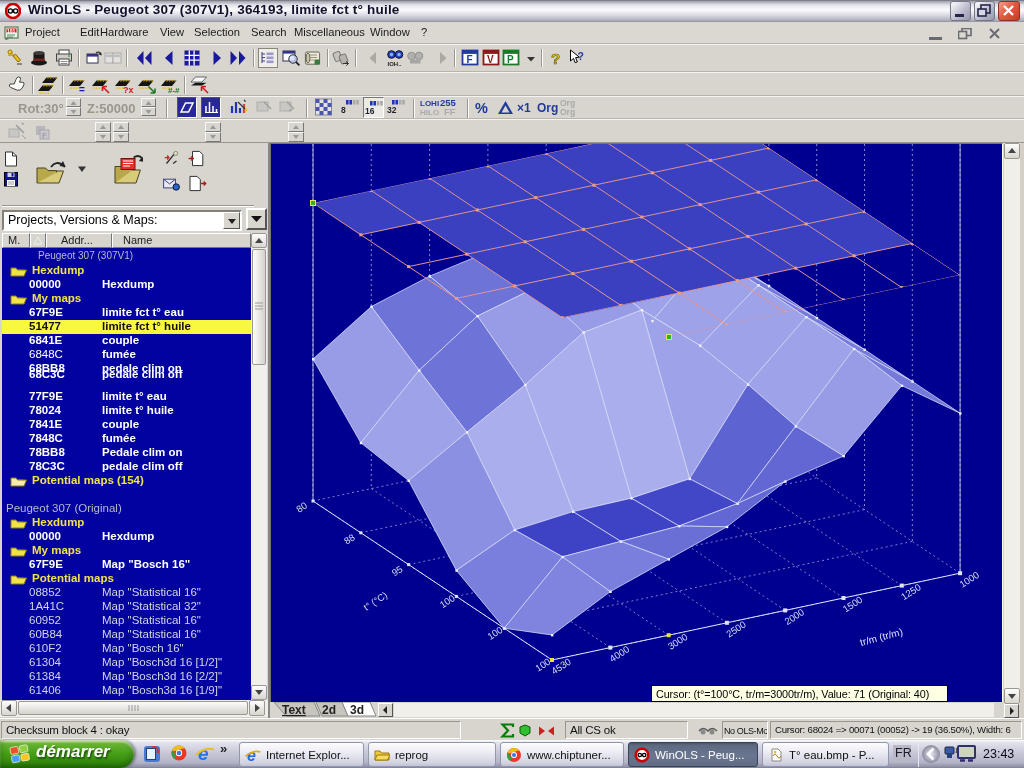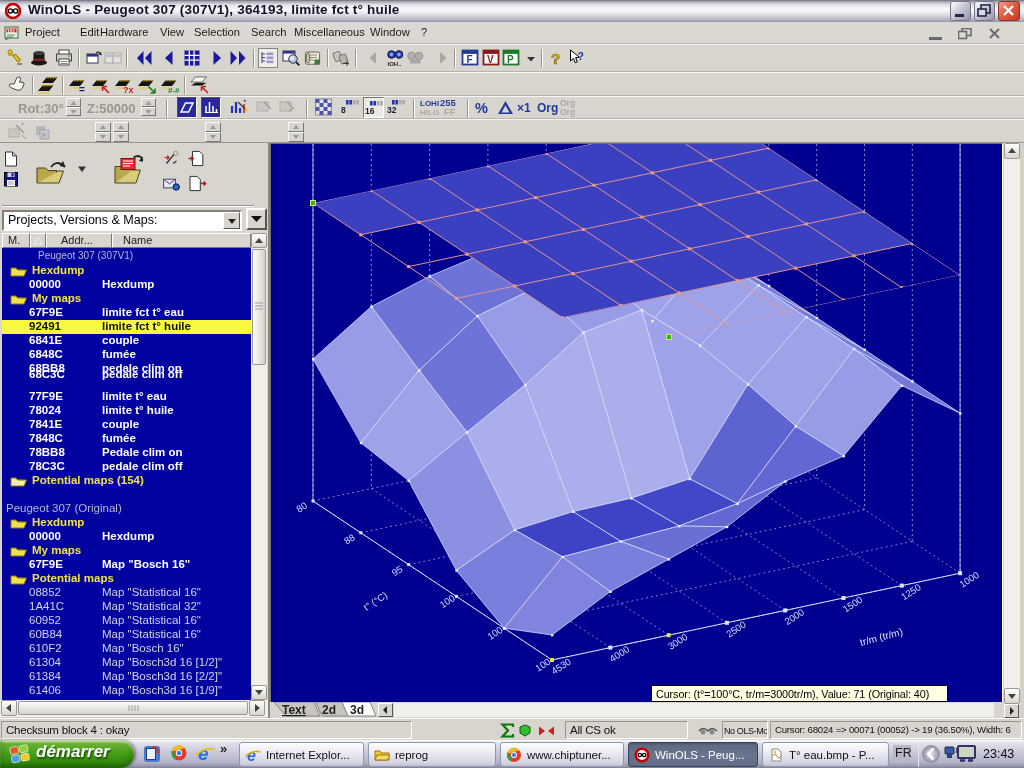--- a/index.html
+++ b/index.html
@@ -638,7 +638,7 @@
         <span style="position:absolute;left:100px;font-size:11.5px;font-weight:bold;color:#fff;white-space:nowrap;">limite fct t° eau</span>
       </div>
       <div class="abs" style="left:0;top:72px;height:14px;width:249px;background:#f8f840;">
-        <span style="position:absolute;left:27px;font-size:11.5px;font-weight:bold;color:#111;">92491</span>
+        <span style="position:absolute;left:27px;font-size:11.5px;font-weight:bold;color:#111;">51477</span>
         <span style="position:absolute;left:100px;font-size:11.5px;font-weight:bold;color:#111;white-space:nowrap;">limite fct t° huile</span>
       </div>
       <div class="abs" style="left:0;top:86px;height:14px;width:208px;">

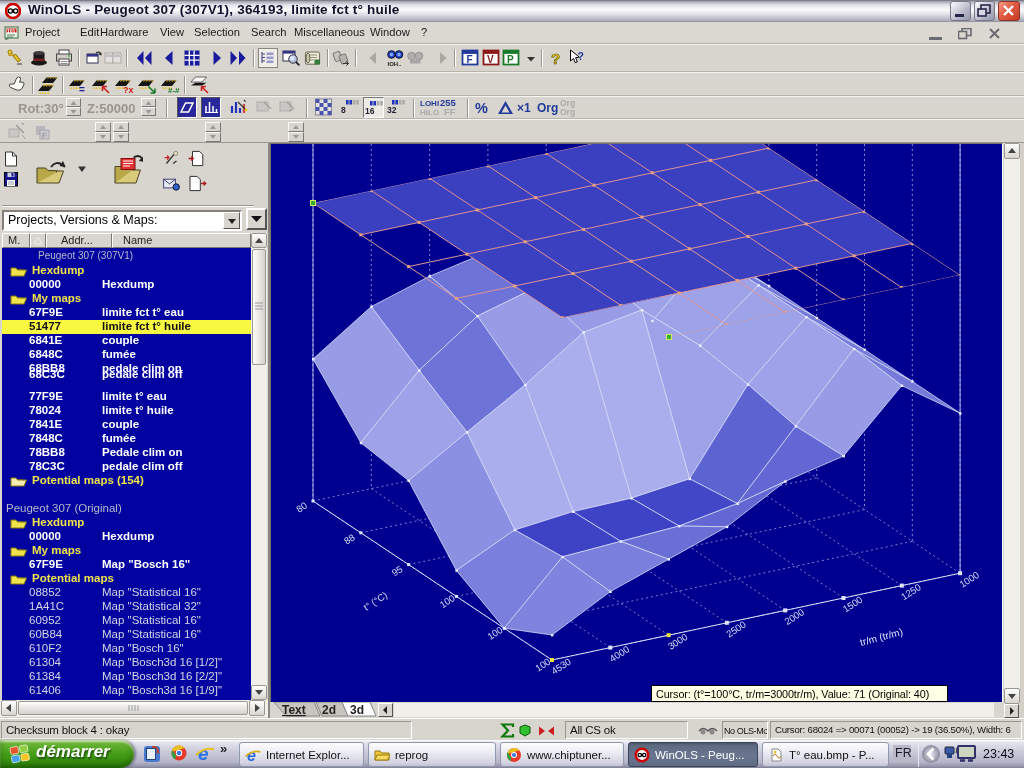--- a/index.html
+++ b/index.html
@@ -646,7 +646,7 @@
         <span style="position:absolute;left:100px;font-size:11.5px;font-weight:bold;color:#fff;white-space:nowrap;">couple</span>
       </div>
       <div class="abs" style="left:0;top:100px;height:14px;width:249px;">
-        <span style="position:absolute;left:27px;font-size:11.5px;font-weight:bold;color:#fff;">6848C</span>
+        <span style="position:absolute;left:27px;font-size:11.5px;font-weight:normal;color:#fff;">6848C</span>
         <span style="position:absolute;left:100px;font-size:11.5px;font-weight:bold;color:#fff;white-space:nowrap;">fumée</span>
       </div>
       <div class="abs" style="left:0;top:114px;height:14px;width:249px;">

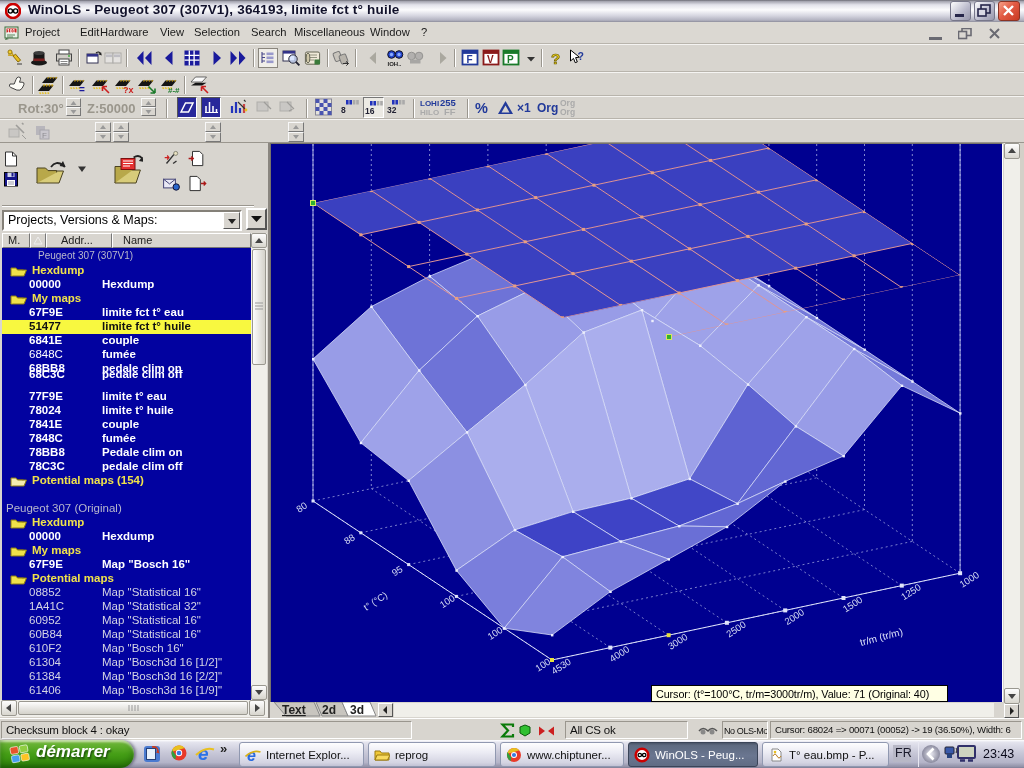--- a/index.html
+++ b/index.html
@@ -1071,7 +1071,7 @@
       </div>
     </div>
 <div class="abs" style="left:0;top:718px;width:1024px;height:22px;background:#d8d5cf;border-top:1px solid #fff;">
-<div class="abs" style="left:1px;top:2px;width:411px;height:18px;border:1px solid;border-color:#9a968e #fff #fff #9a968e;overflow:hidden;">
+<div class="abs" style="left:1px;top:2px;width:460px;height:18px;border:1px solid;border-color:#9a968e #fff #fff #9a968e;overflow:hidden;">
         <div class="abs" style="left:4px;top:2px;font-size:11.5px;color:#111;white-space:nowrap;letter-spacing:-0.2px;">Checksum block 4 : okay</div>
       </div>
 <div class="abs" style="left:500px;top:4px;">

